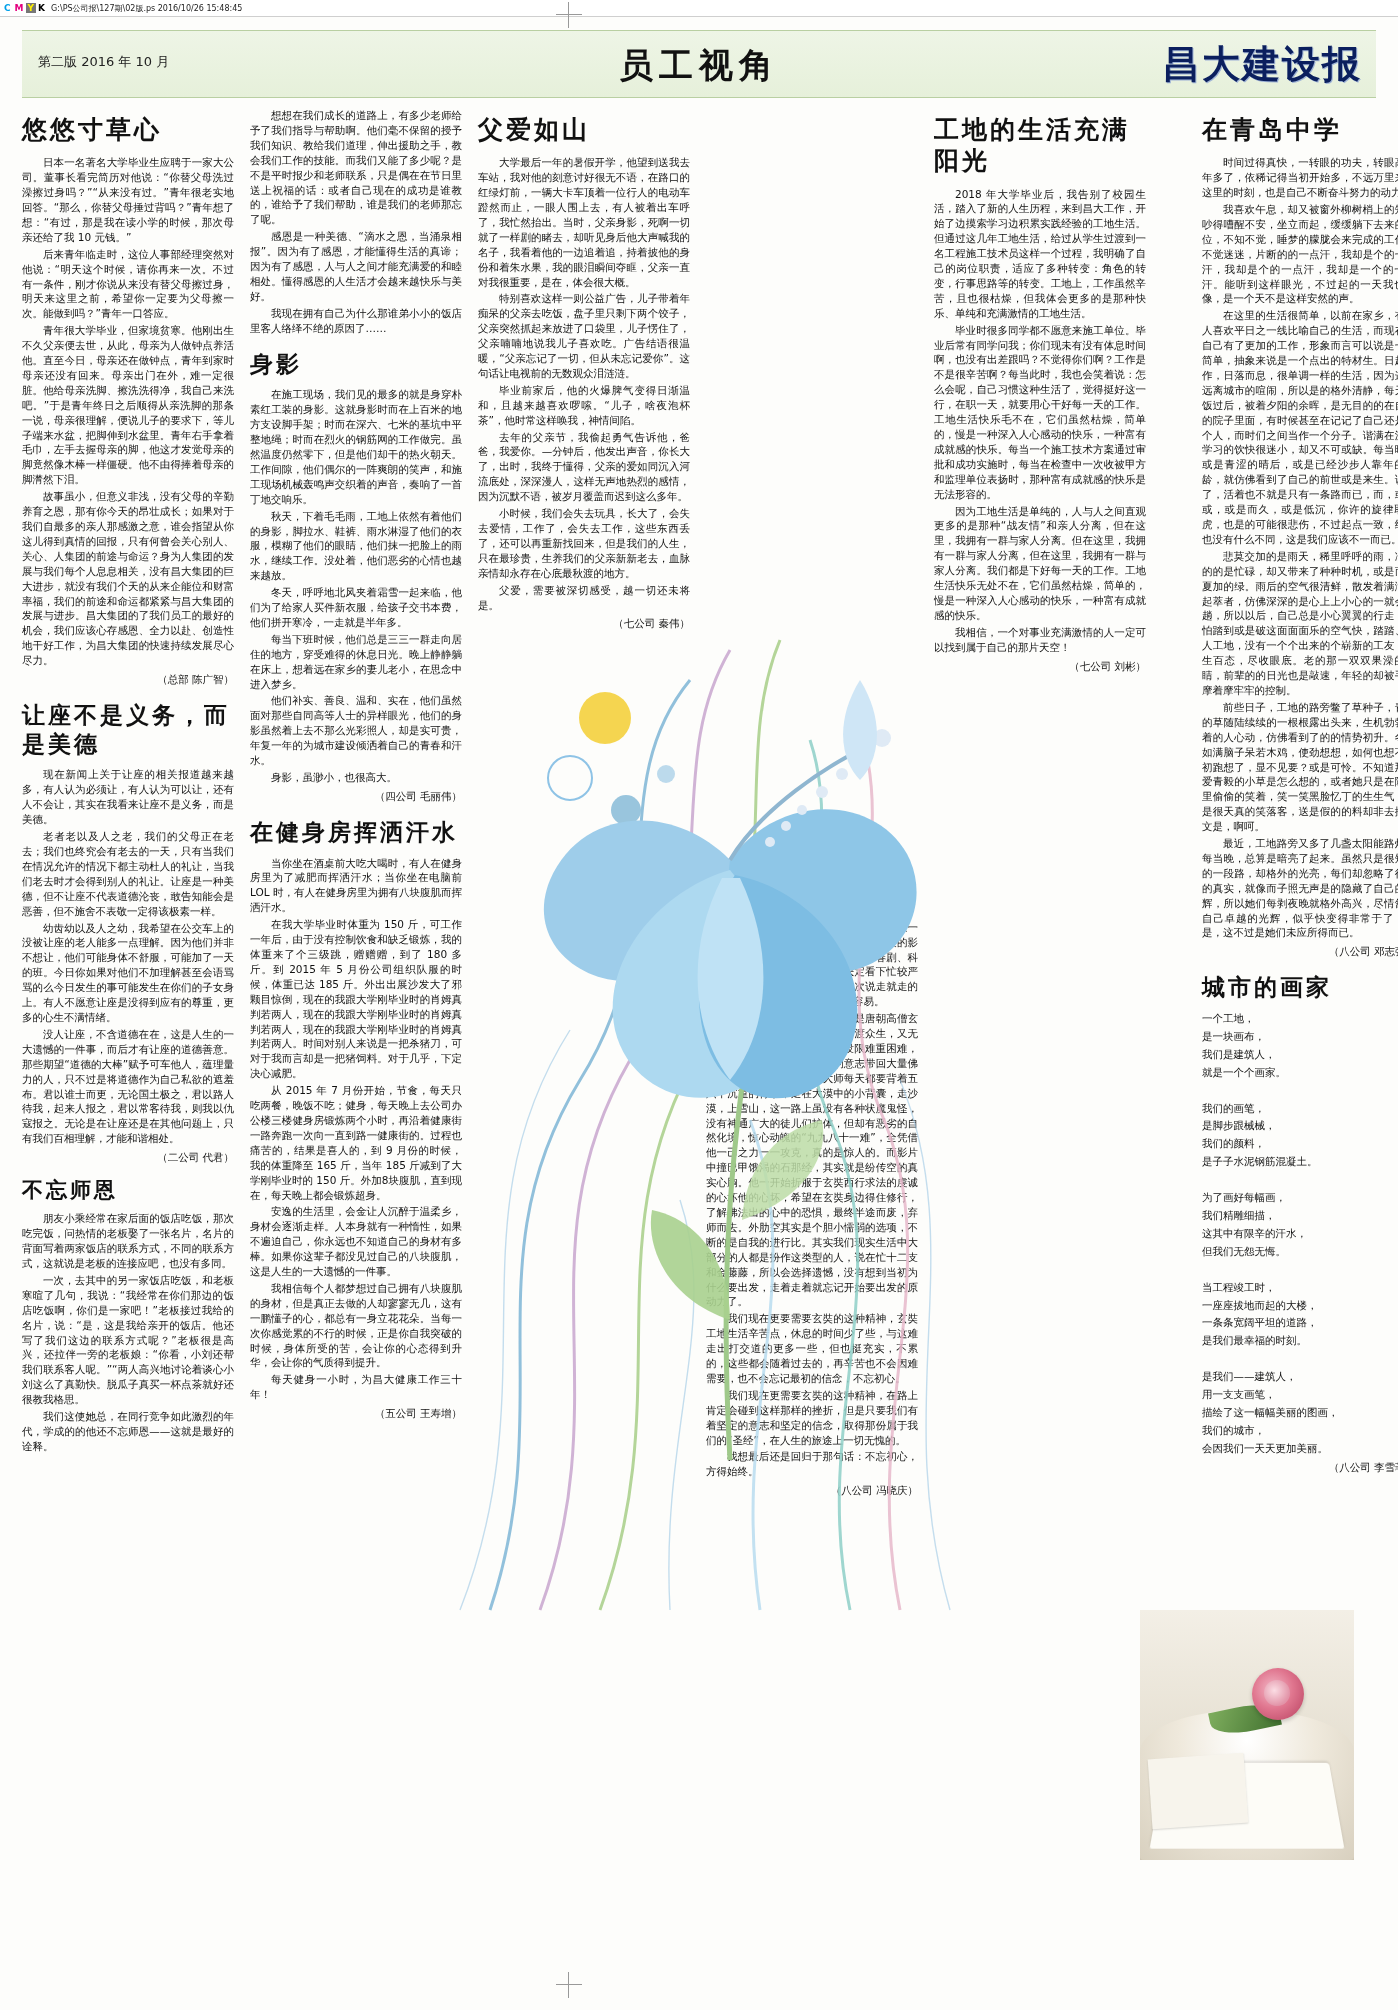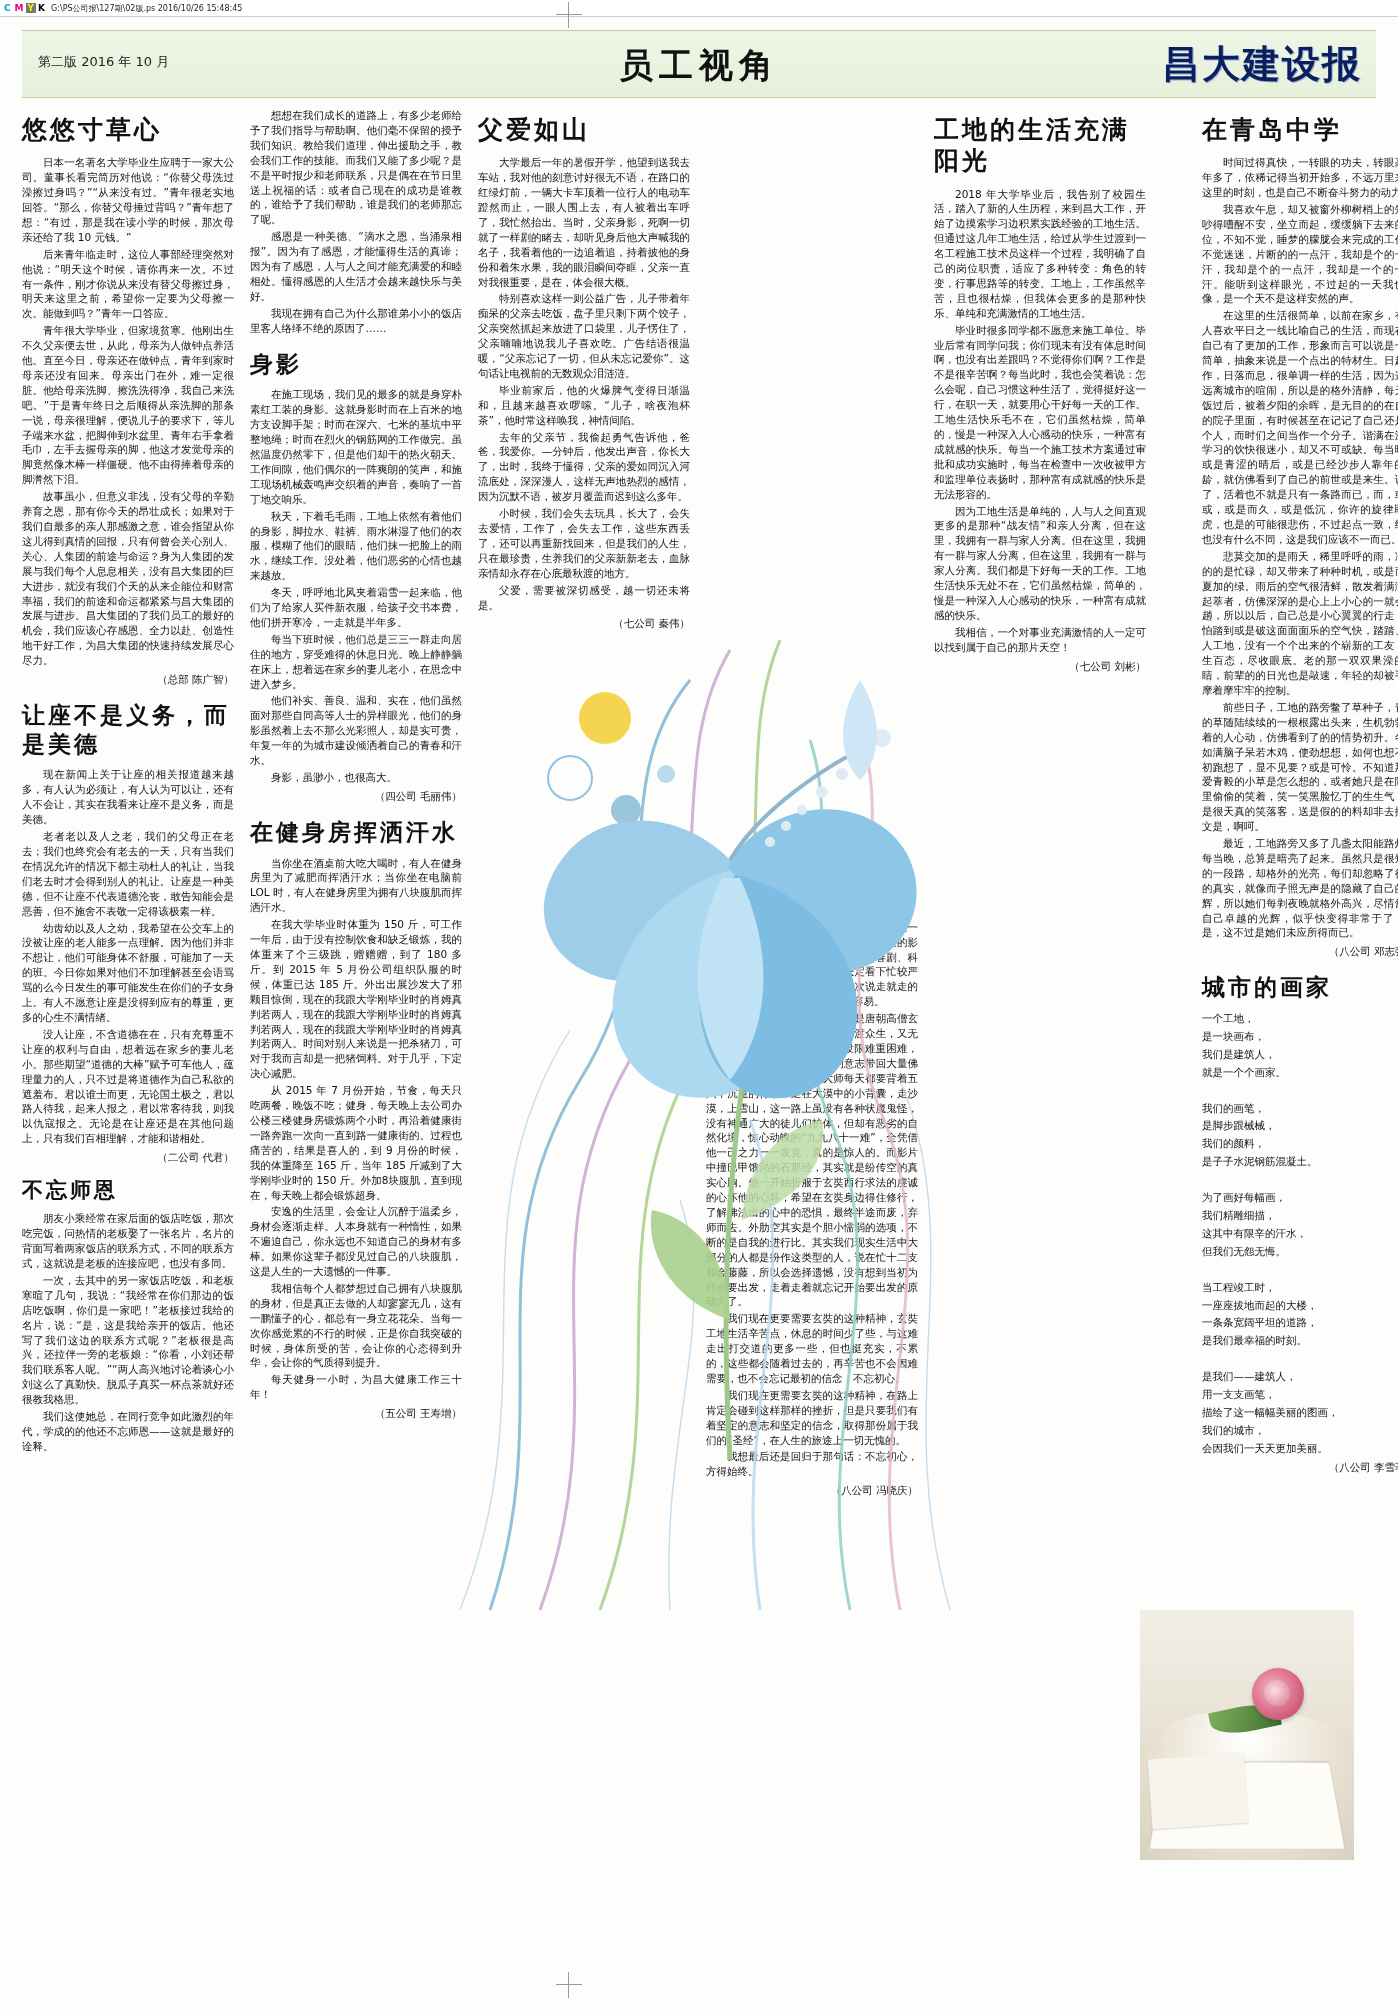--- a/index.html
+++ b/index.html
@@ -143,7 +143,7 @@
       <p>现在新闻上关于让座的相关报道越来越多，有人认为必须让，有人认为可以让，还有人不会让，其实在我看来让座不是义务，而是美德。</p>
       <p>老者老以及人之老，我们的父母正在老去；我们也终究会有老去的一天，只有当我们在情况允许的情况下都主动杜人的礼让，当我们老去时才会得到别人的礼让。让座是一种美德，但不让座不代表道德沦丧，敢告知能会是恶善，但不施舍不表敬一定得该极素一样。</p>
       <p>幼齿幼以及人之幼，我希望在公交车上的没被让座的老人能多一点理解。因为他们并非不想让，他们可能身体不舒服，可能加了一天的班。今日你如果对他们不加理解甚至会语骂骂的么今日发生的事可能发生在你们的子女身上。有人不愿意让座是没得到应有的尊重，更多的心生不满情绪。</p>
-      <p>没人让座，不含道德在在，只有充尊重不让座的权利与自由，想着远在家乡的妻儿老小。那些期望“道德的大棒”赋予可车他人，蕴理量力的人，只不过是将道德作为自己私欲的遮羞布。君以谁士而更，无论国土极之，君以路人待我，起来人报之，君以常客待我，则我以仇寇报之。无论是在让座还是在其他问题上，只有我们百相理解，才能和谐相处。</p>
+      <p>没人让座，不含道德在在，这是人生的一大遗憾的一件事，而后才有让座的道德善意。那些期望“道德的大棒”赋予可车他人，蕴理量力的人，只不过是将道德作为自己私欲的遮羞布。君以谁士而更，无论国土极之，君以路人待我，起来人报之，君以常客待我，则我以仇寇报之。无论是在让座还是在其他问题上，只有我们百相理解，才能和谐相处。</p>
       <div class="byline">（二公司  代君）</div>
 
       <div class="headline h-sm">不忘师恩</div>

